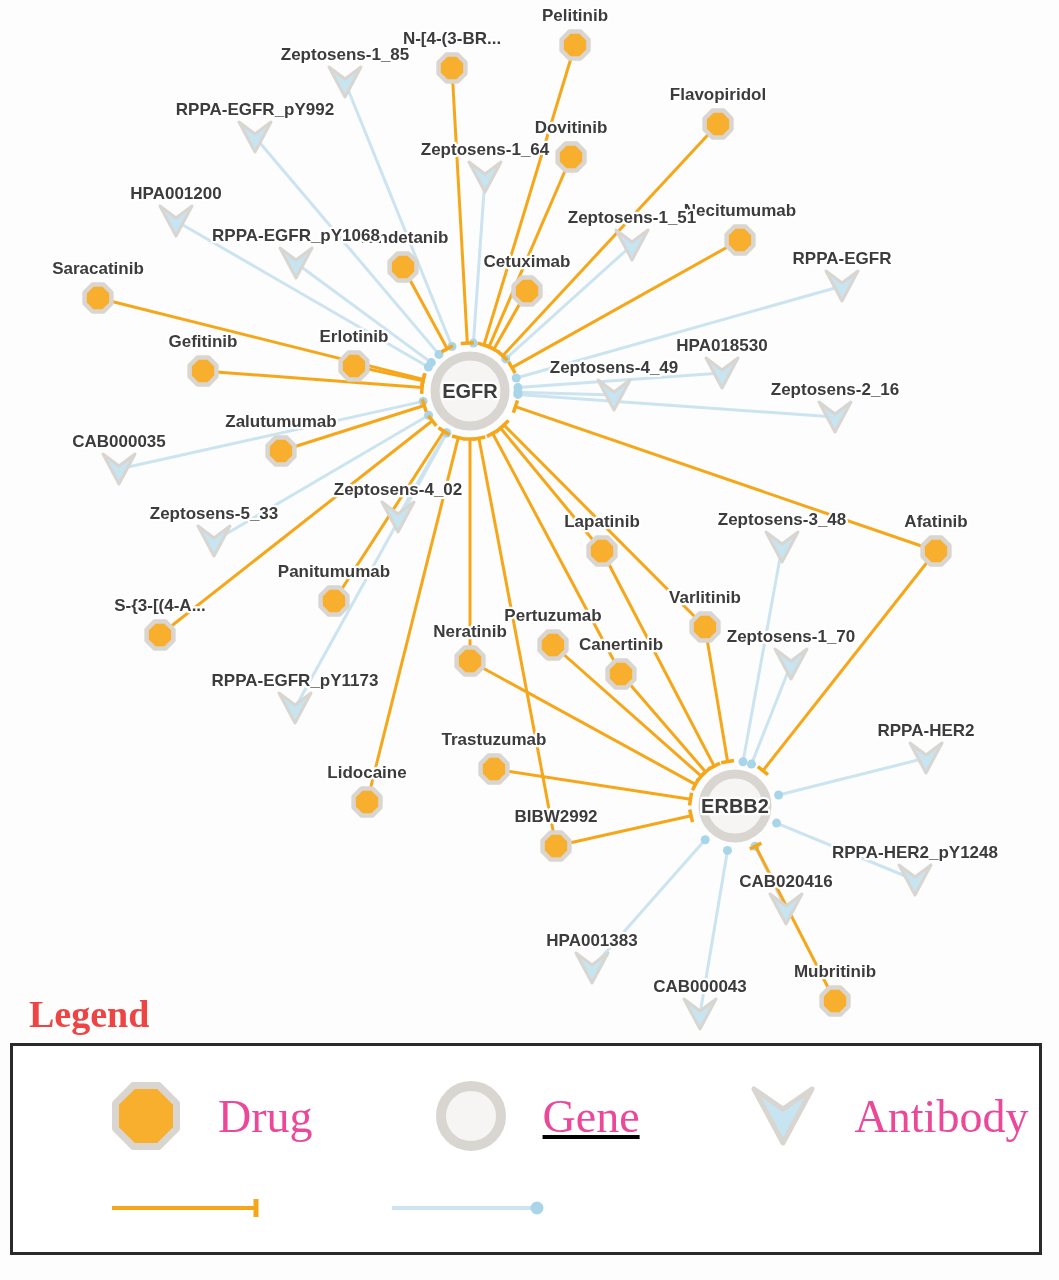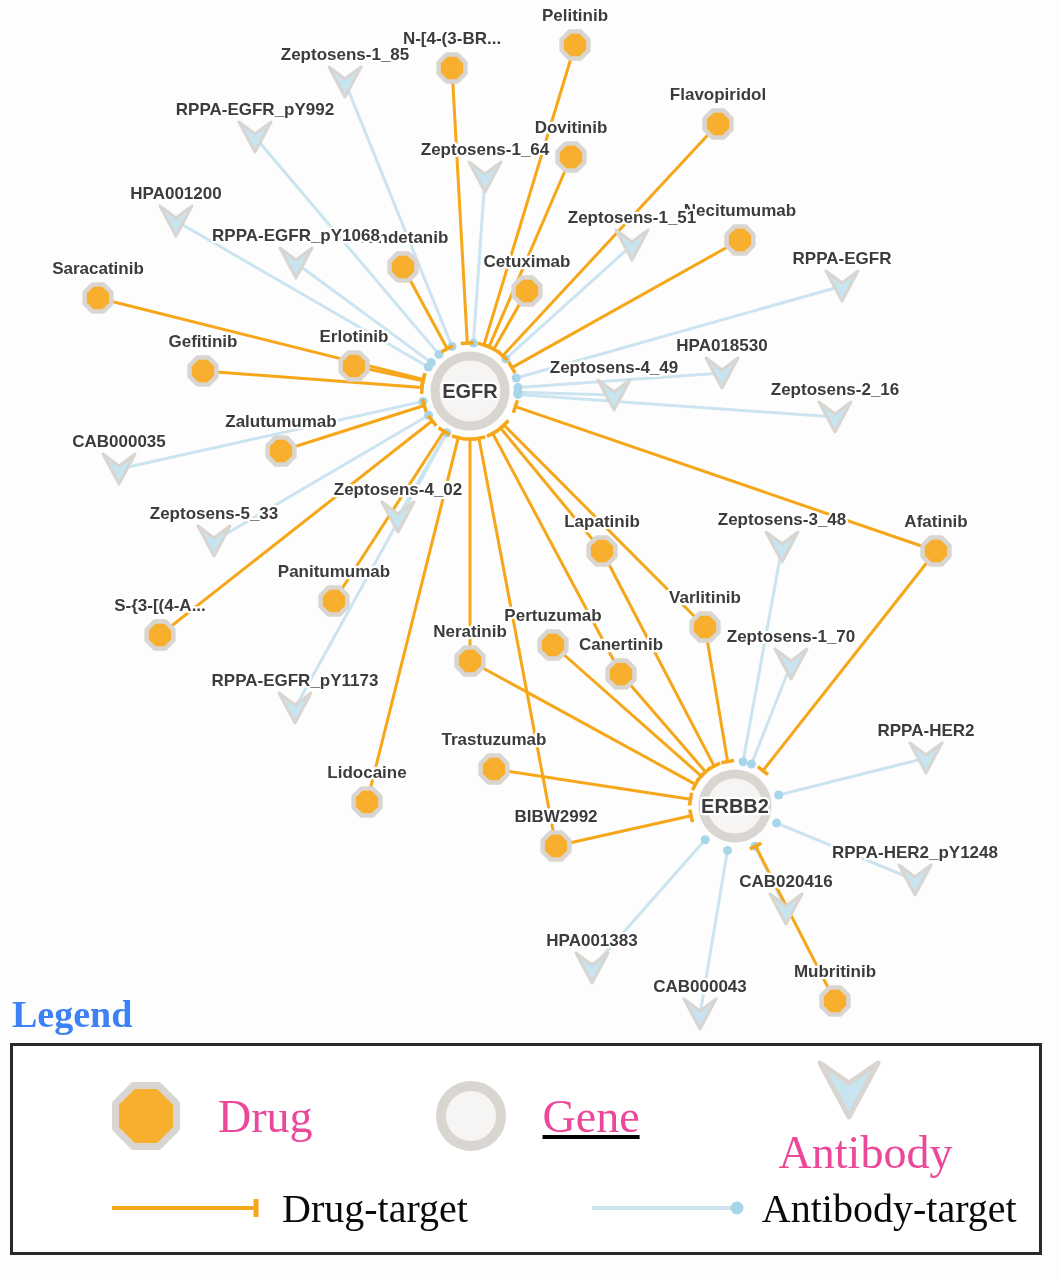--- a/index.html
+++ b/index.html
@@ -6,7 +6,7 @@
   body{background:#ffffff;font-family:"Liberation Sans", sans-serif;}
   .screen{position:relative;width:1059px;height:1280px;background:#fdfdfd;overflow:hidden;}
   #graph-svg{position:absolute;left:0;top:0;}
-  .legend-title{position:absolute;left:12px;top:992px;font-family:"Liberation Serif",serif;font-weight:bold;font-size:38px;color:#3b82f6;}
+  .legend-title{position:absolute;left:29px;top:992px;font-family:"Liberation Serif",serif;font-weight:bold;font-size:38px;color:#ef4444;}
   .legend-box{position:absolute;left:10px;top:1043px;width:1032px;height:212px;border:3px solid var(--legend-border);background:#ffffff;box-sizing:border-box;}
   .legend-row{display:flex;align-items:center;}
   .row-nodes{margin-top:18px;height:104px;}

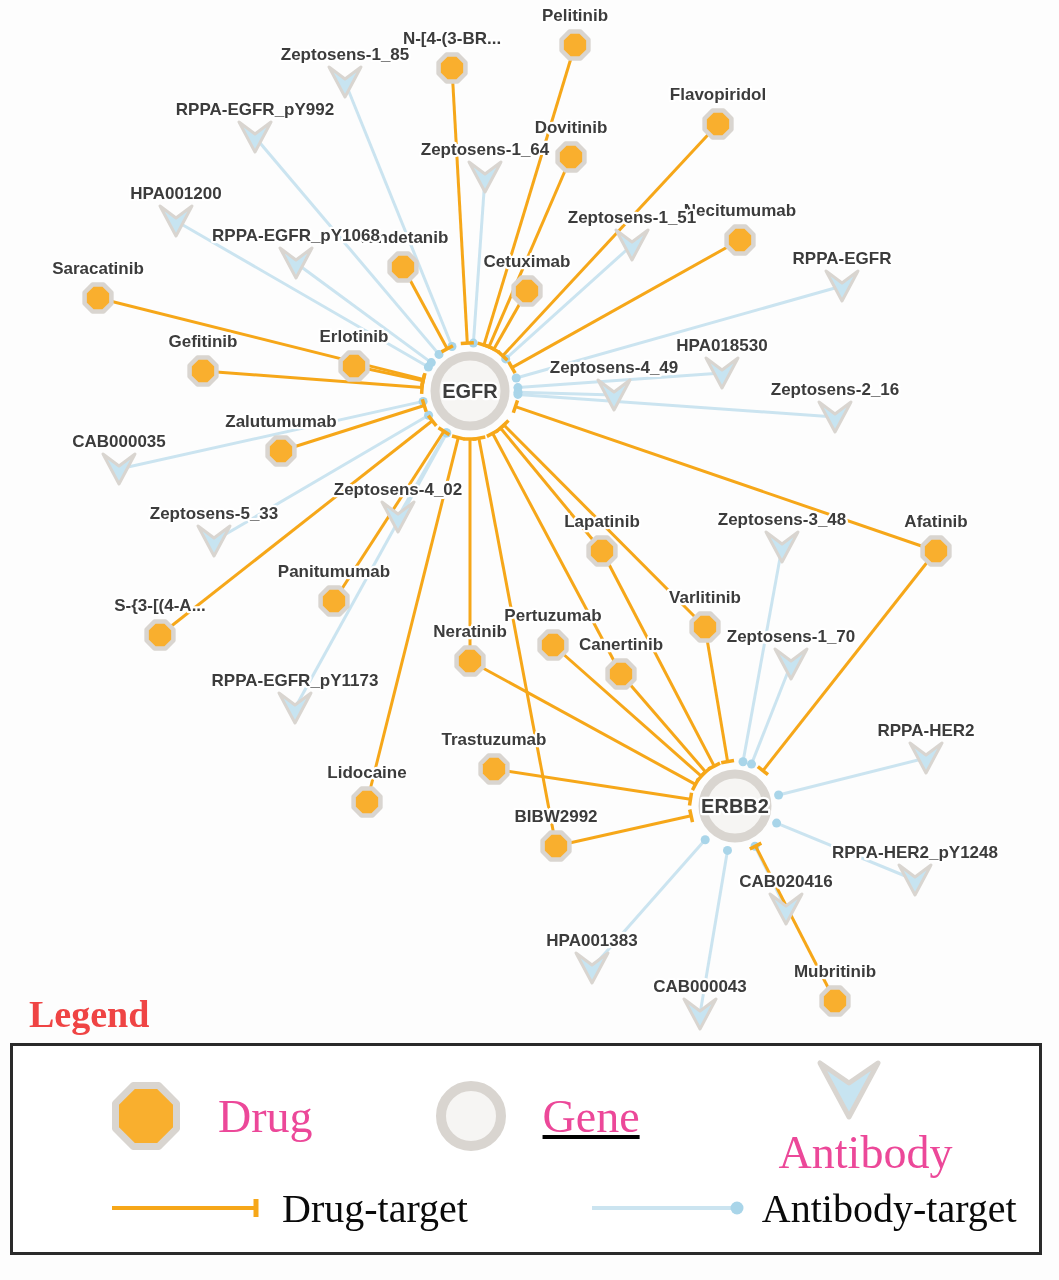--- a/index.html
+++ b/index.html
@@ -16,7 +16,7 @@
   .li-label2{font-family:"Liberation Serif",serif;font-size:40px;color:#0a0a0a;margin-left:14px;}
   .it-drug{margin-left:95px;}
   .it-gene{margin-left:120px;text-decoration:underline;}
-  .it-antibody{margin-left:105px;flex-direction:column;}
+  .it-antibody{margin-left:105px;}
   .it-drugtarget{margin-left:95px;}
   .it-antibodytarget{margin-left:120px;}
   .sh-drug{fill:var(--drug-fill);stroke:var(--node-stroke);stroke-width:7;stroke-linejoin:round;}

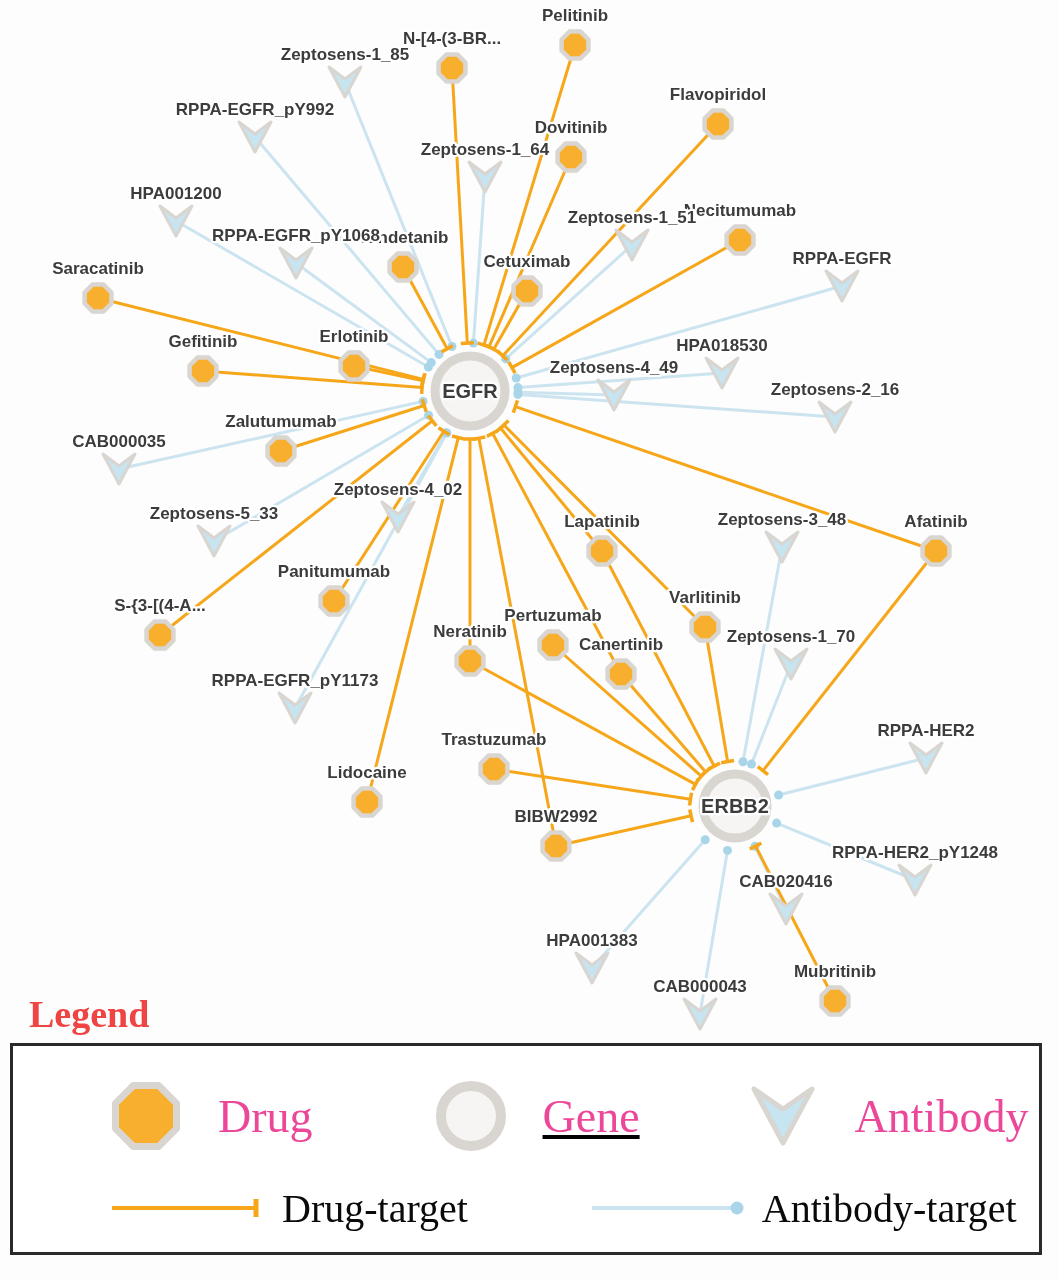--- a/index.html
+++ b/index.html
@@ -269,7 +269,6 @@
           <line class="ln-drug" x1="4" y1="12" x2="148" y2="12"></line>
           <line class="ln-drug-tee" x1="148" y1="3" x2="148" y2="21"></line>
         </svg>
-        <span class="li-label2">Drug-target</span>
       </div>
 
       <div class="legend-item it-antibodytarget">

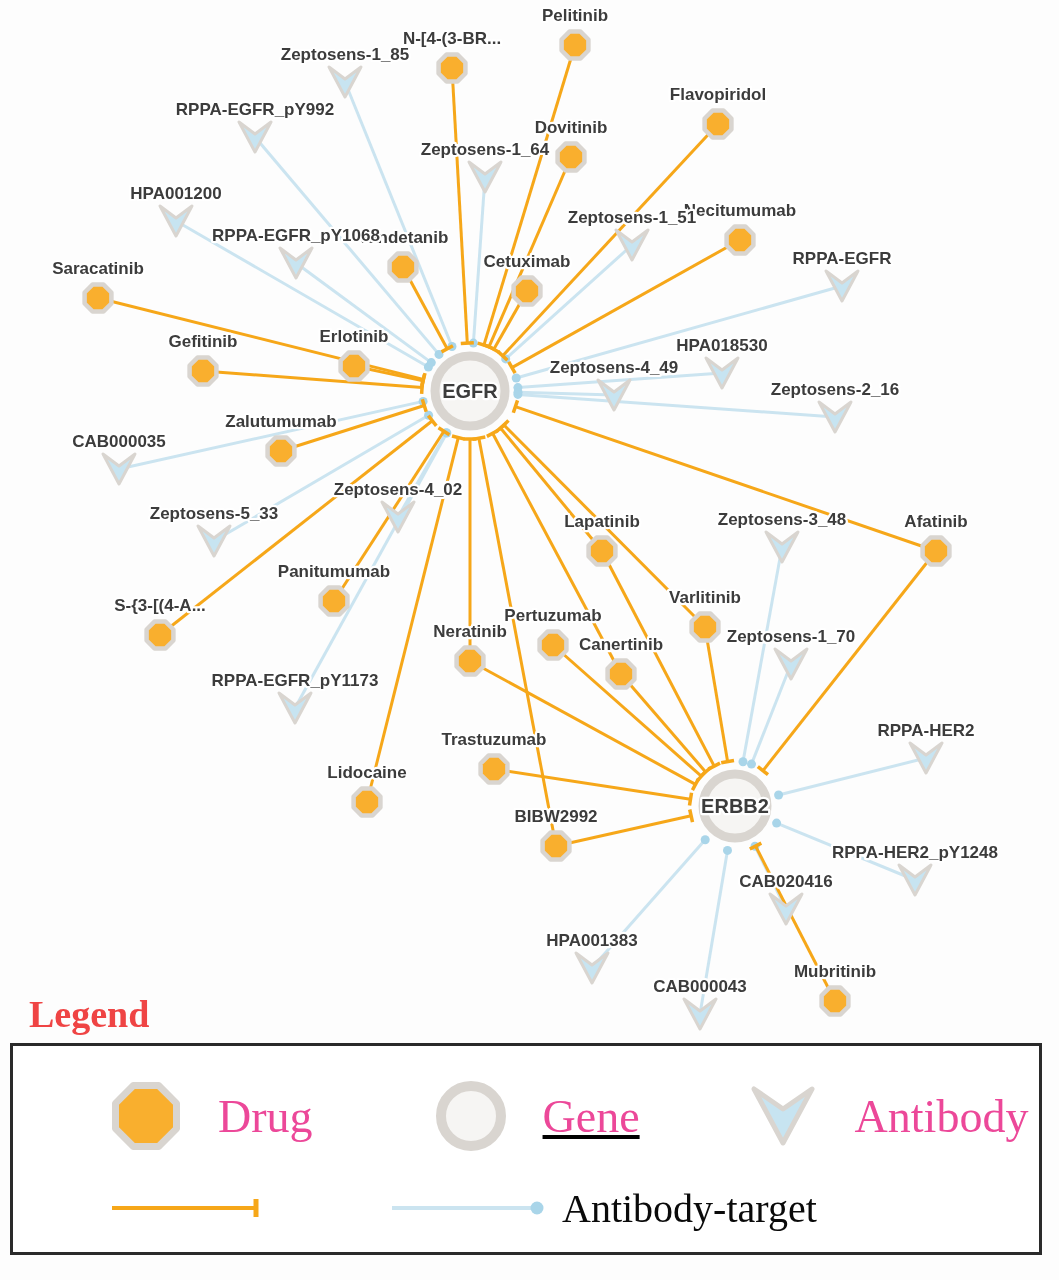--- a/index.html
+++ b/index.html
@@ -276,7 +276,6 @@
           <line class="ln-ab" x1="4" y1="12" x2="146" y2="12"></line>
           <circle class="ln-ab-dot" cx="149" cy="12" r="6.5"></circle>
         </svg>
-        <span class="li-label2">Antibody-target</span>
       </div>
 
     </div>

